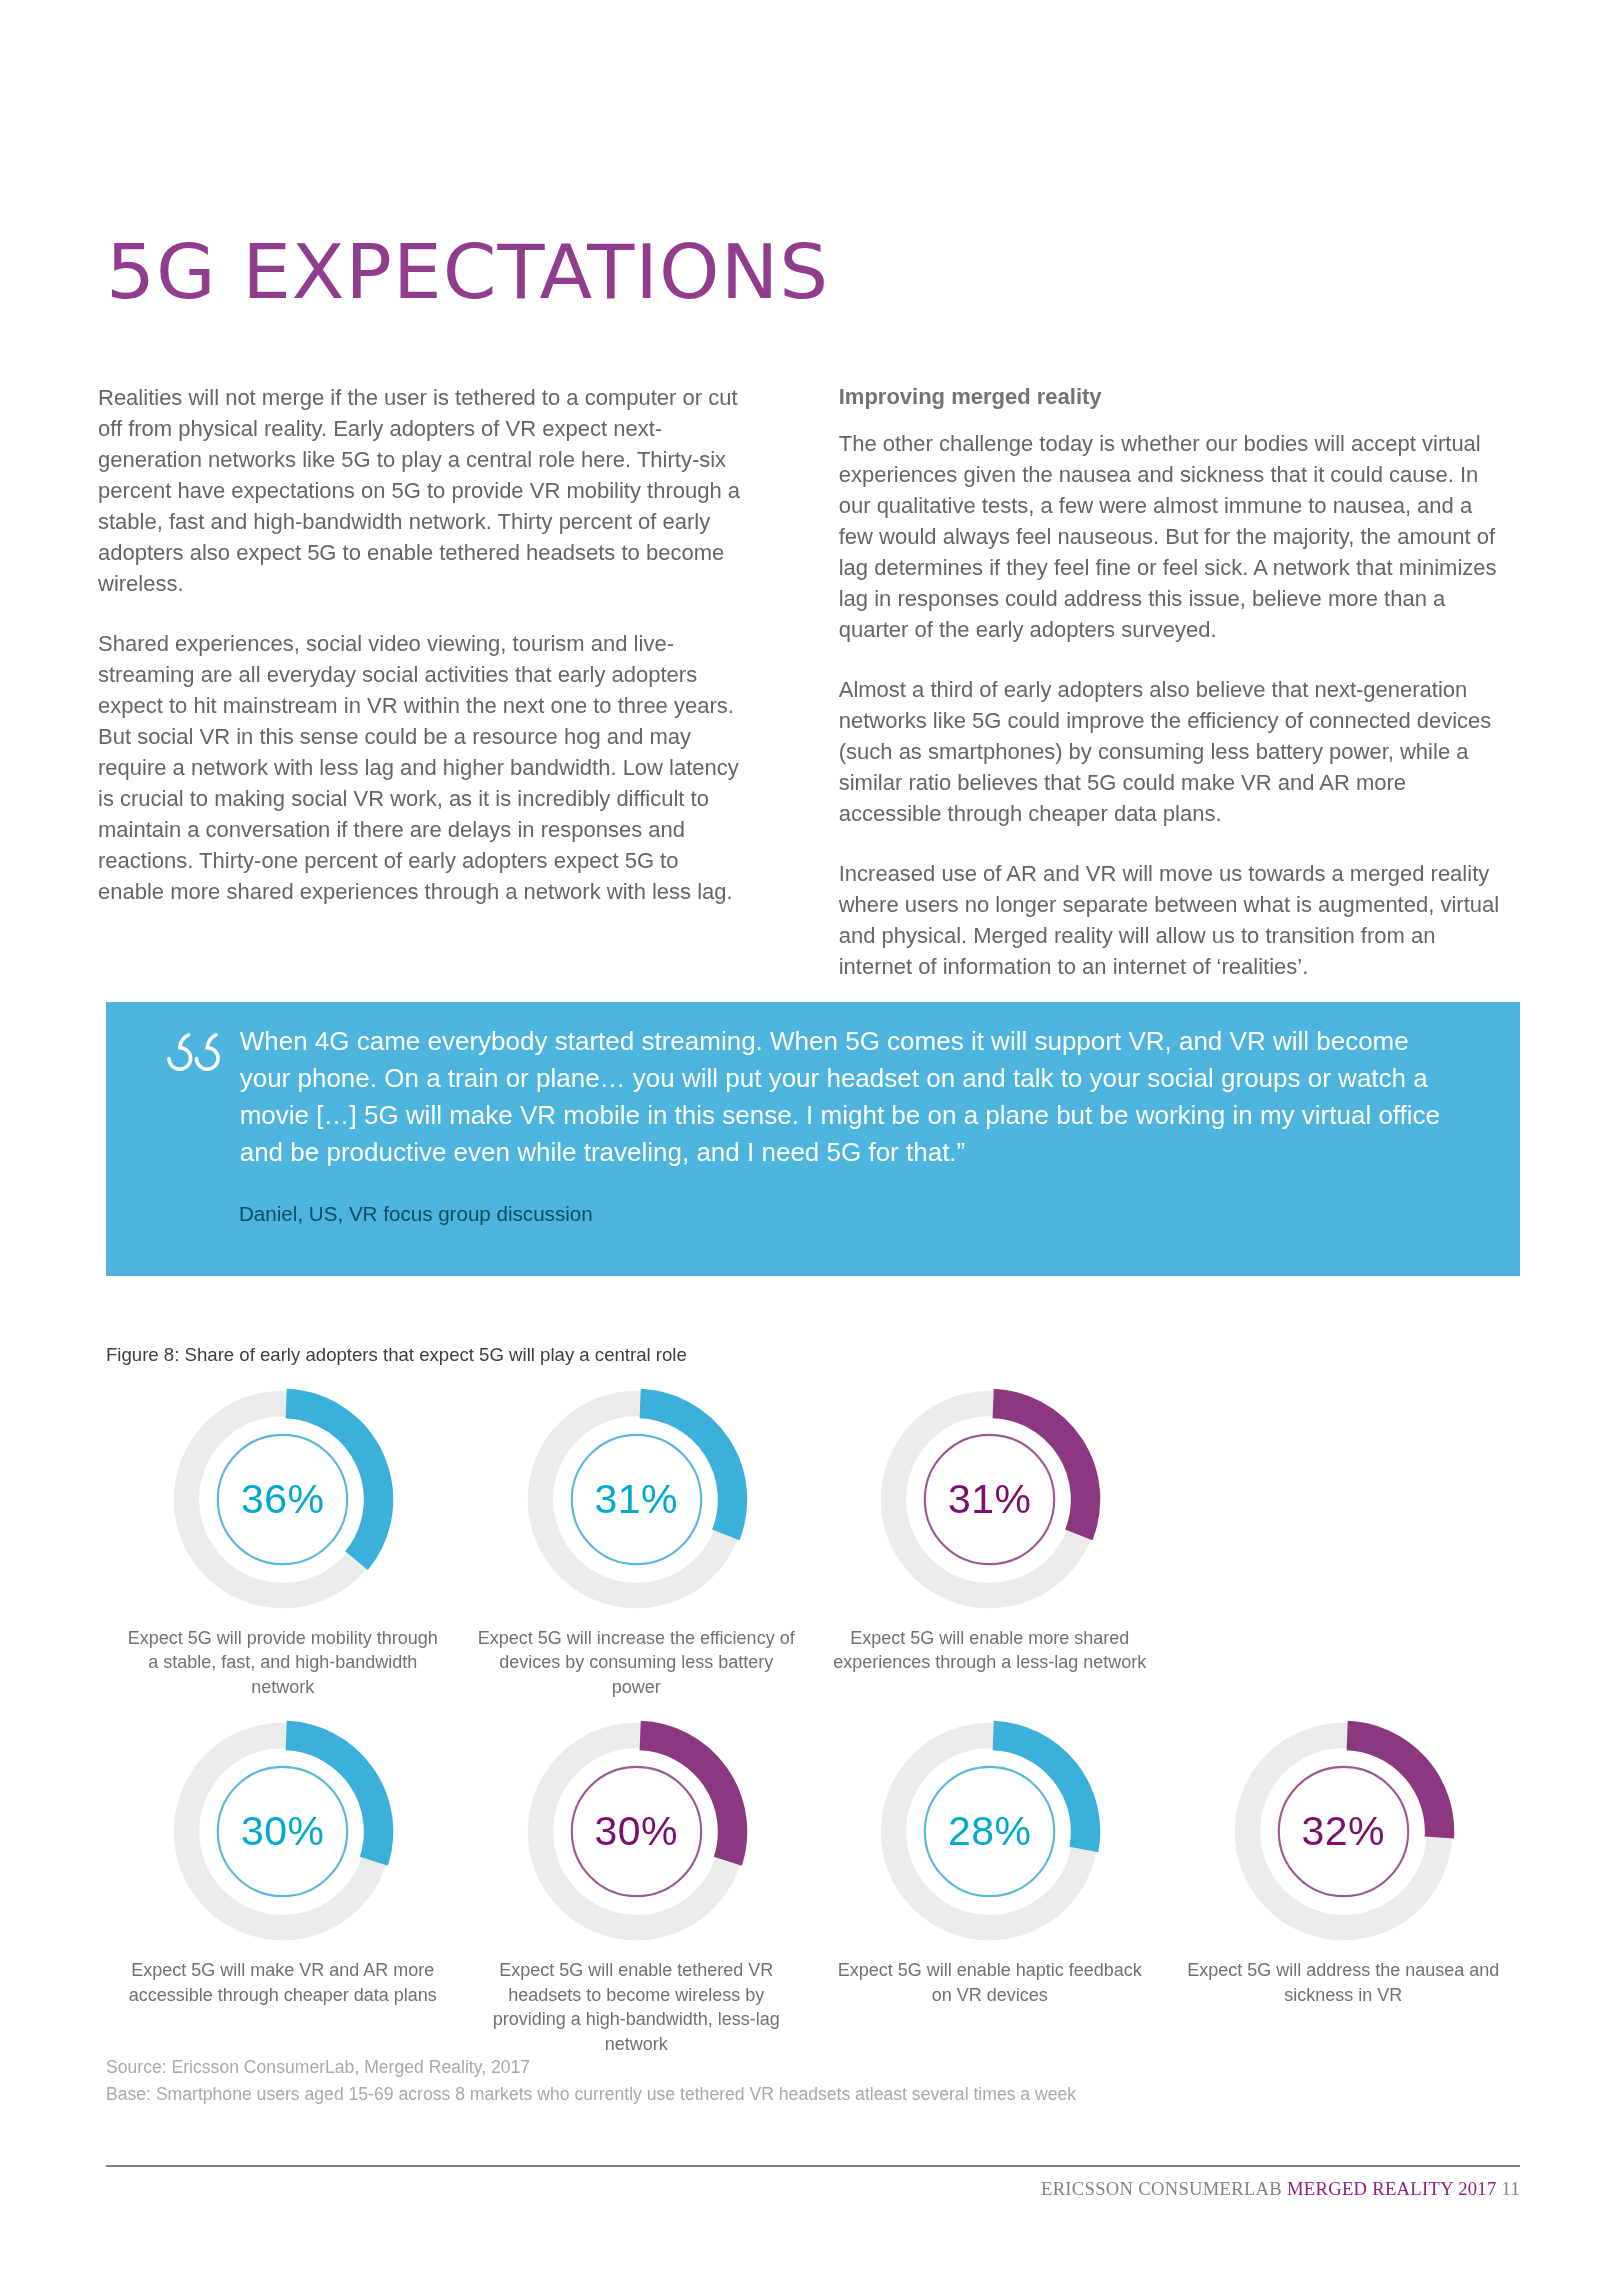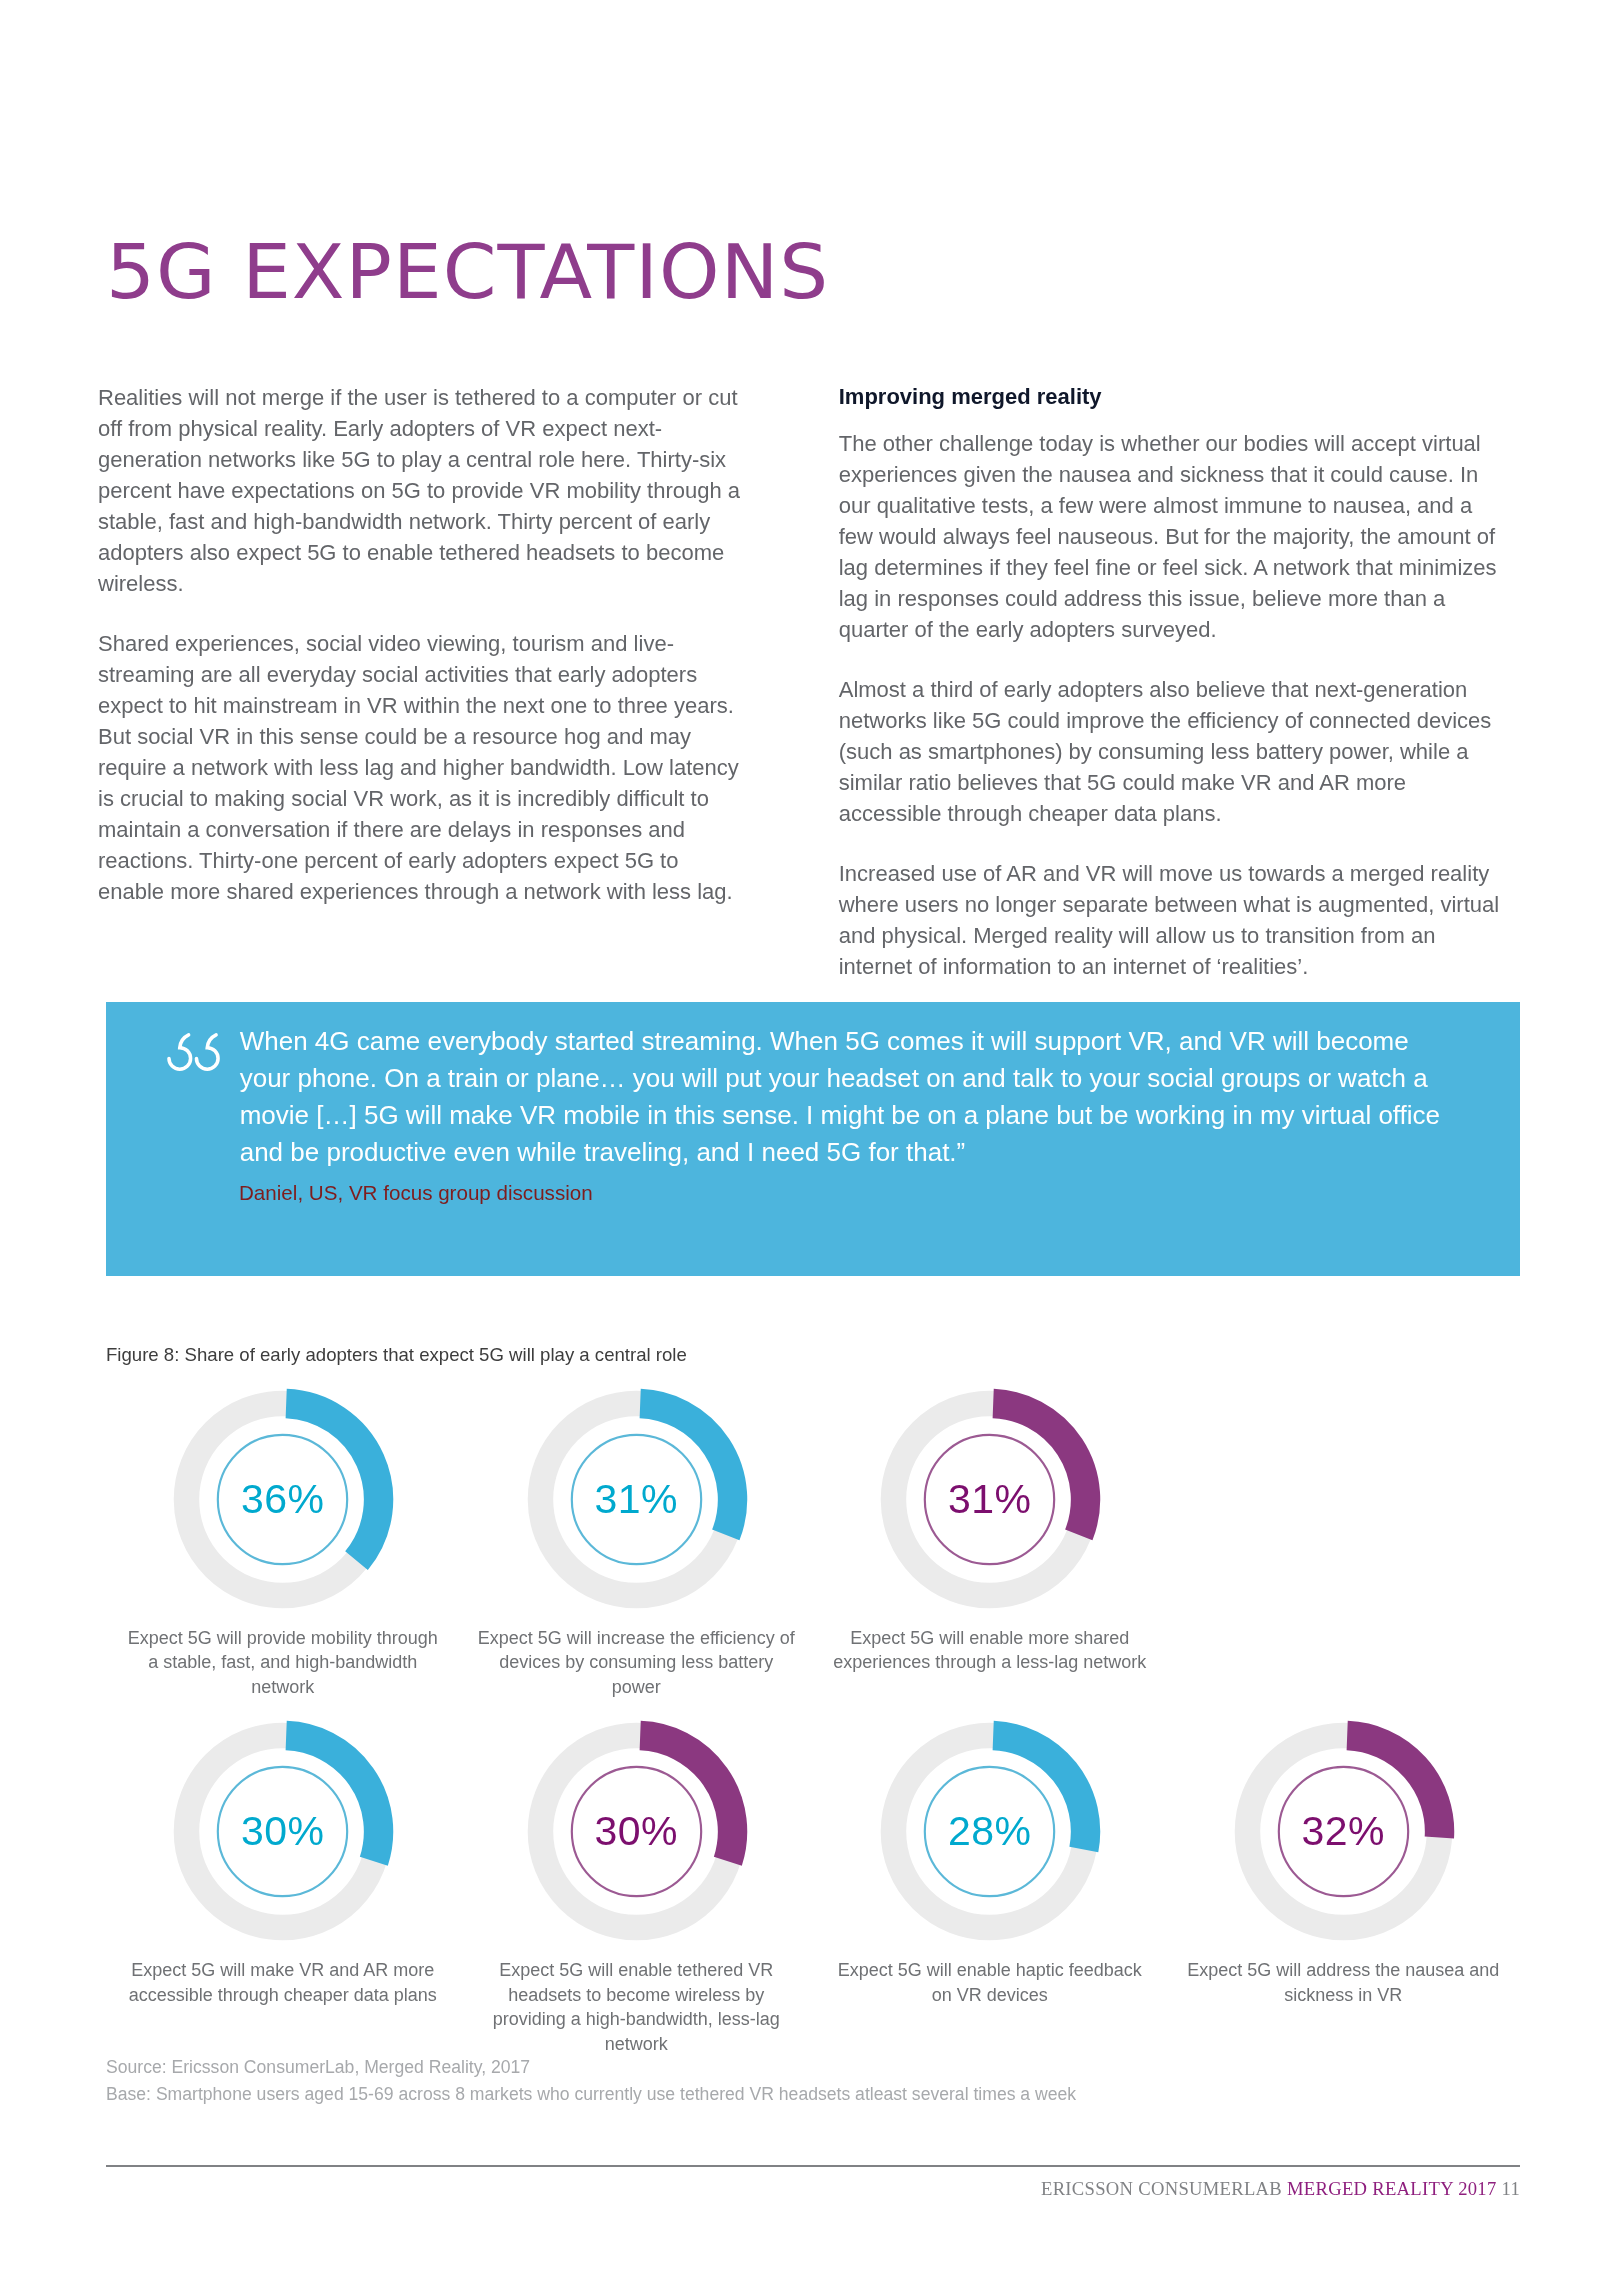--- a/index.html
+++ b/index.html
@@ -57,7 +57,7 @@
     margin: 0 0 16.7px 0;
     font-size: 22px;
     line-height: 29px;
-    color: #0f172a;
+    color: #737373;
     font-weight: 700;
     font-family: "Liberation Sans", sans-serif;
   }

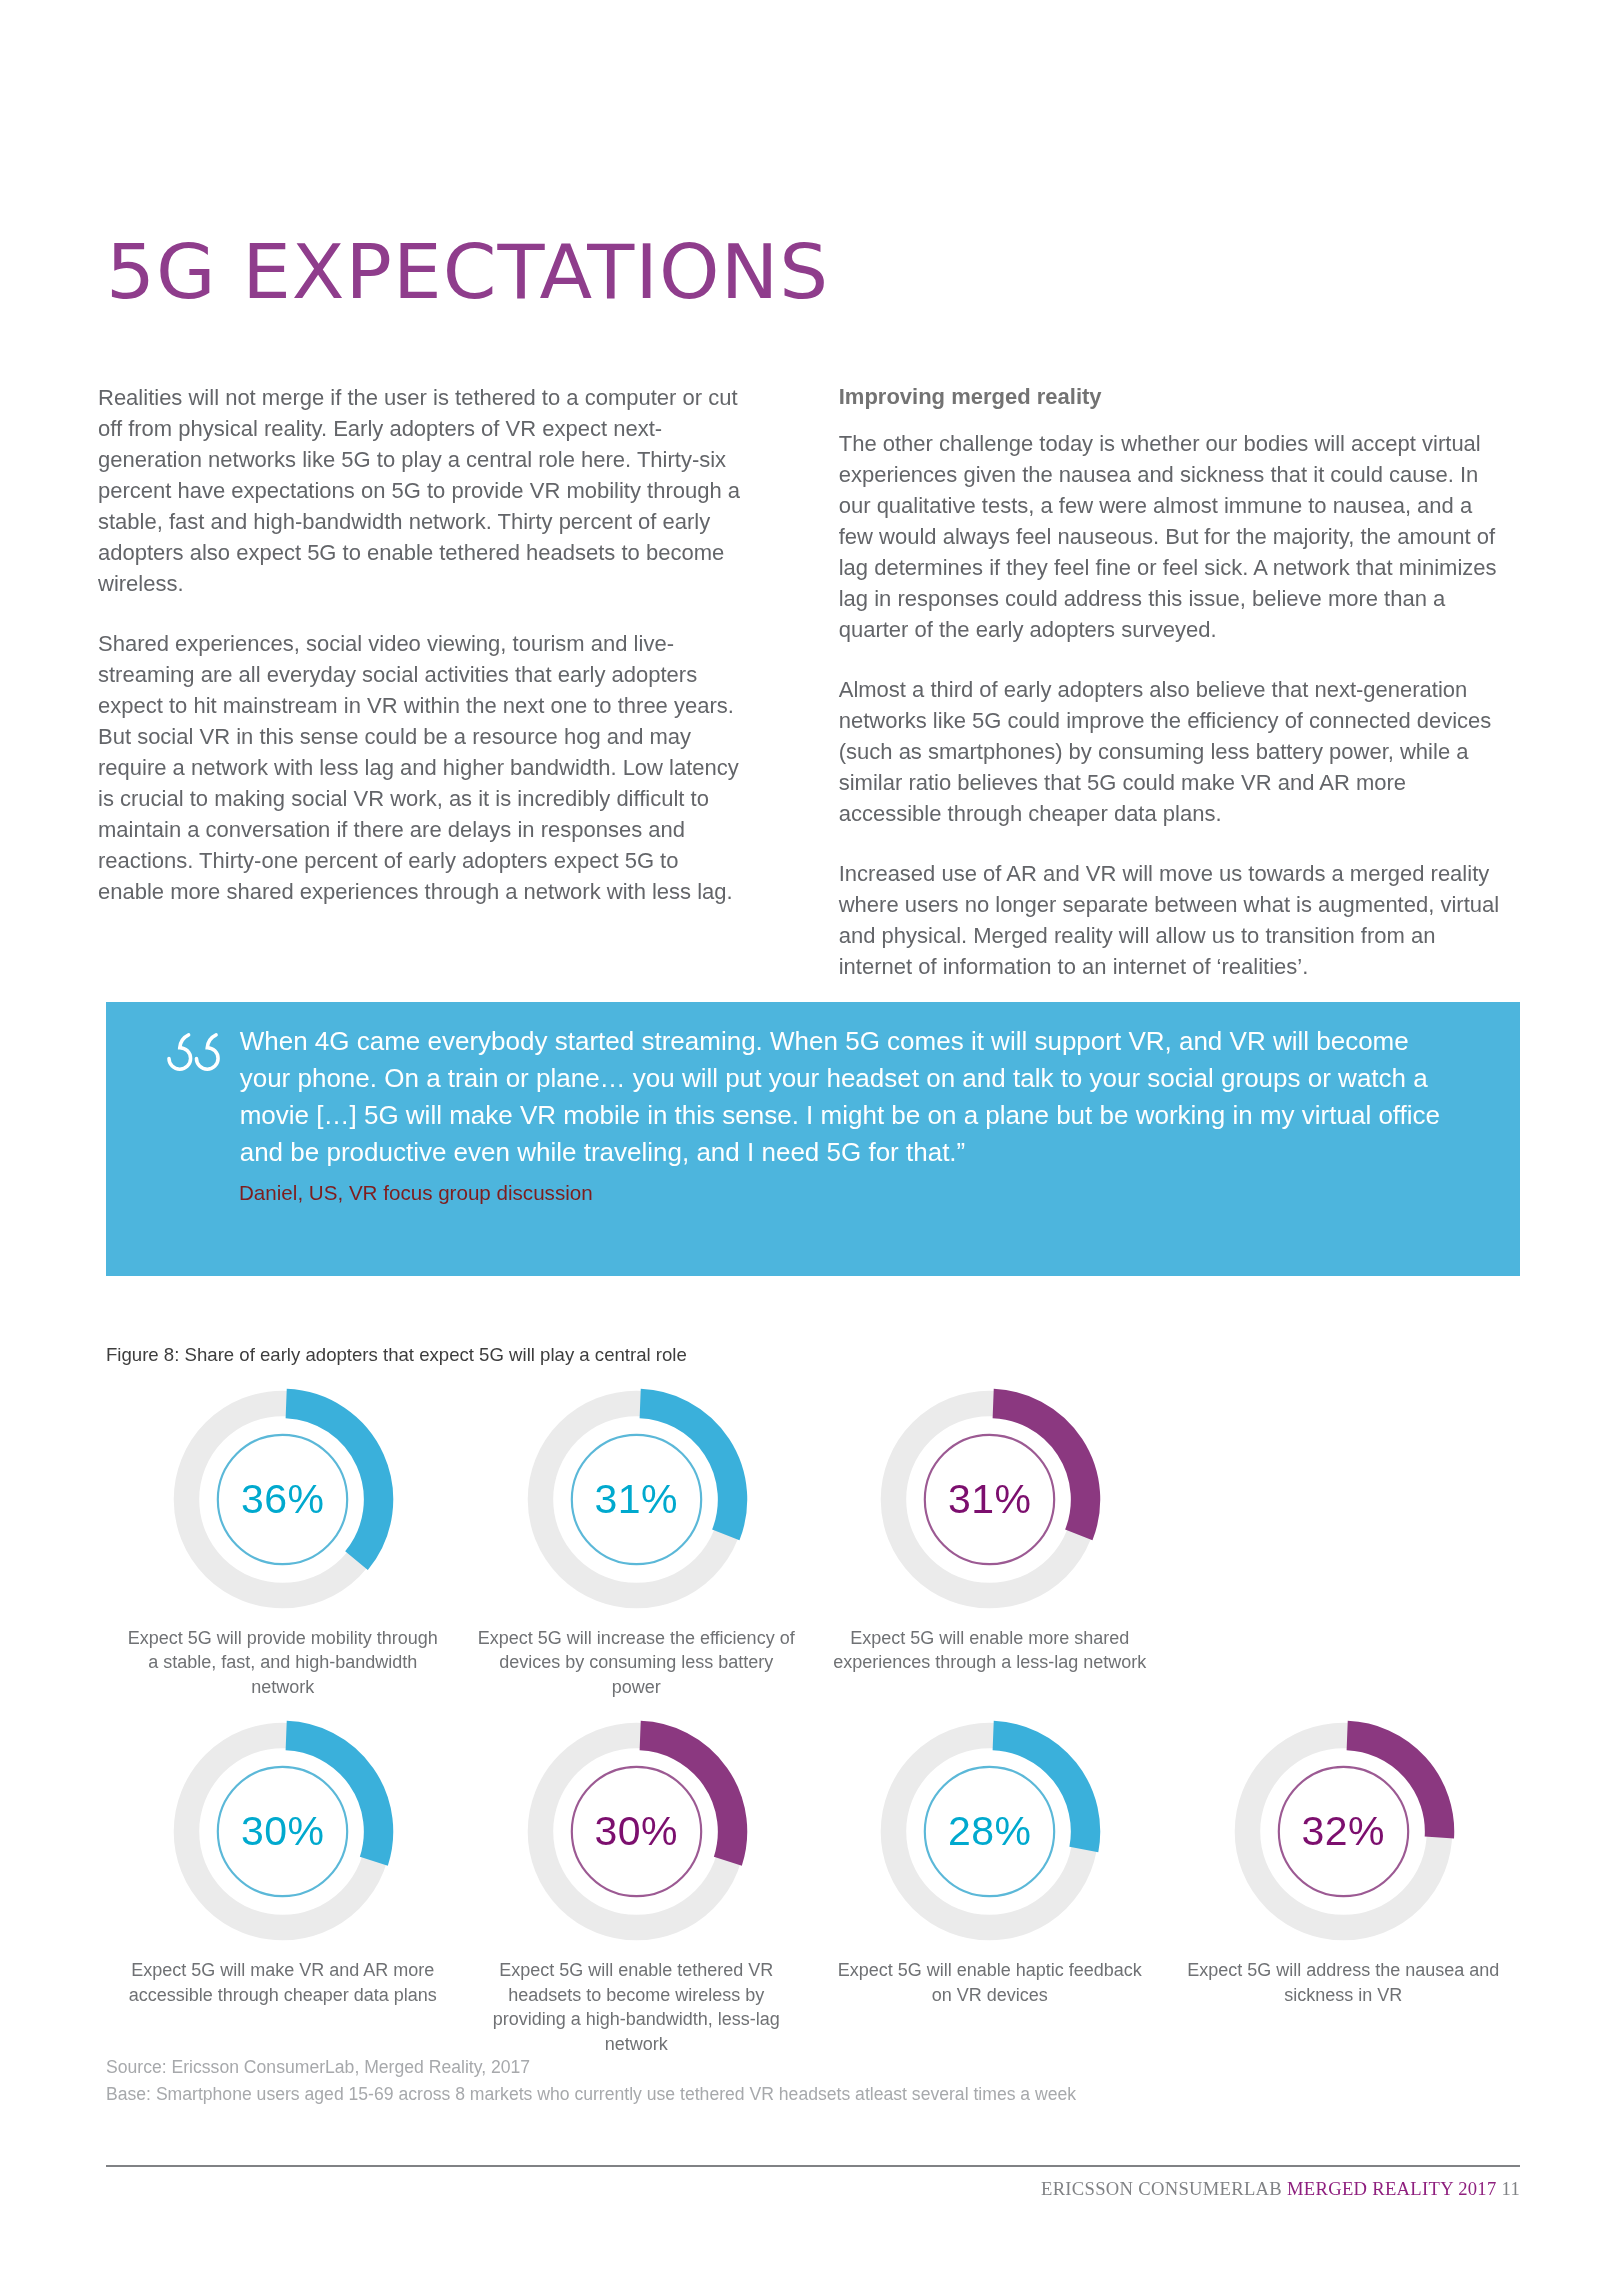--- a/index.html
+++ b/index.html
@@ -92,10 +92,10 @@
     font-family: "Liberation Sans", sans-serif;
   }
   .quote-attrib {
-    margin-top: 10px;
+    margin-top: 31px;
     margin-left: 76px;
     font-size: 20.6px;
-    color: #7f1d1d;
+    color: #0c4a6e;
     font-family: "Liberation Sans", sans-serif;
   }
 

